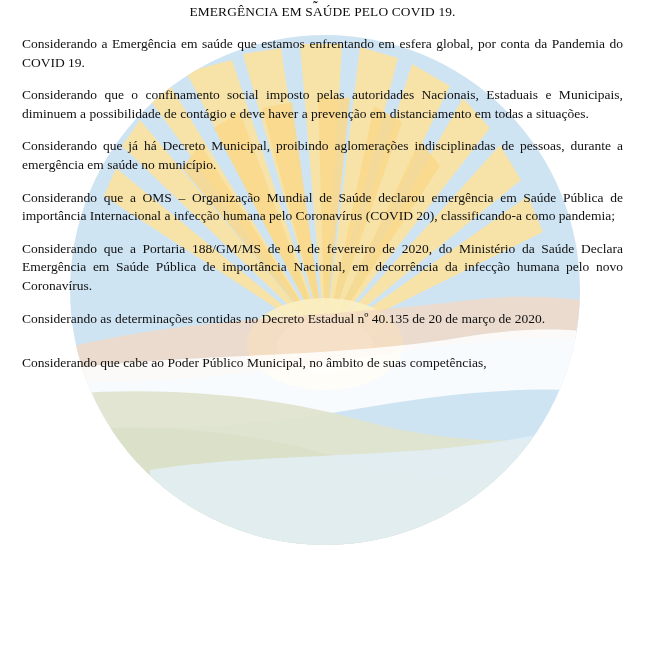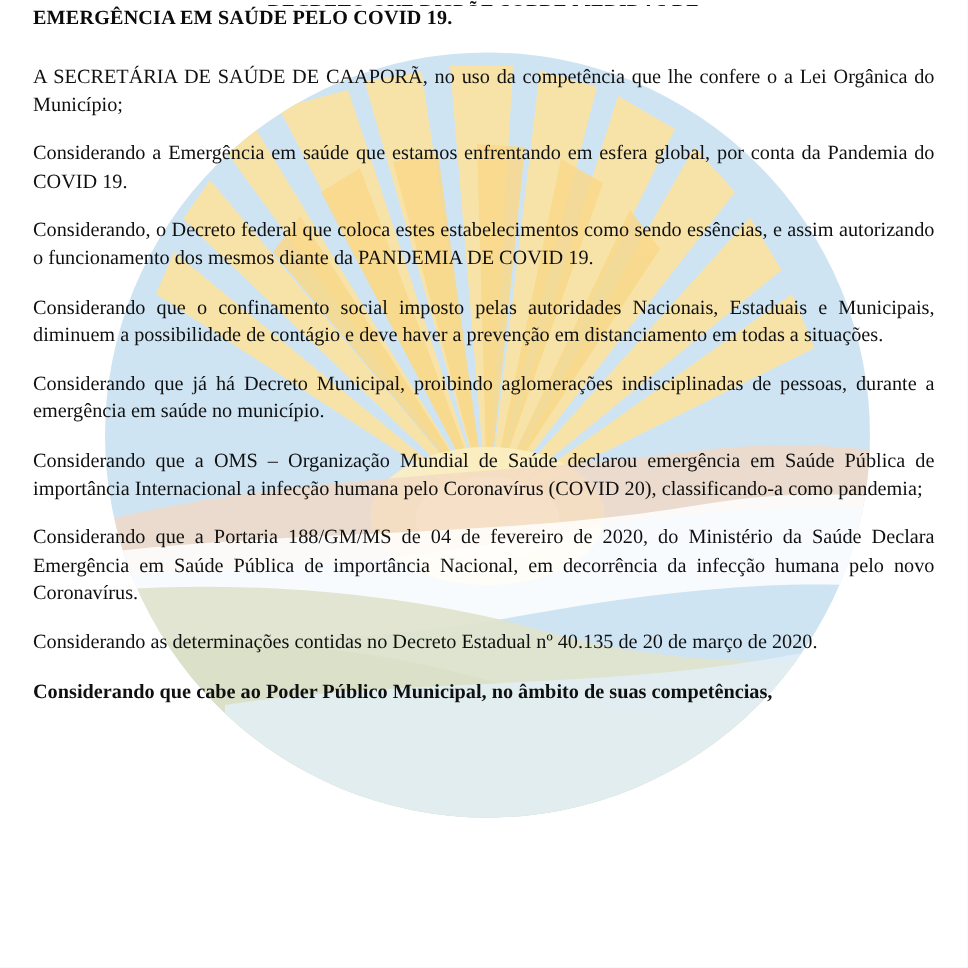--- a/index.html
+++ b/index.html
@@ -63,8 +63,8 @@
   h1.doc-title {
     margin: 0;
     padding: 0;
-    text-align: left;
-    font-weight: bold;
+    text-align: center;
+    font-weight: normal;
     font-size: 13.4px;
     line-height: 17px;
     letter-spacing: 0.15px;

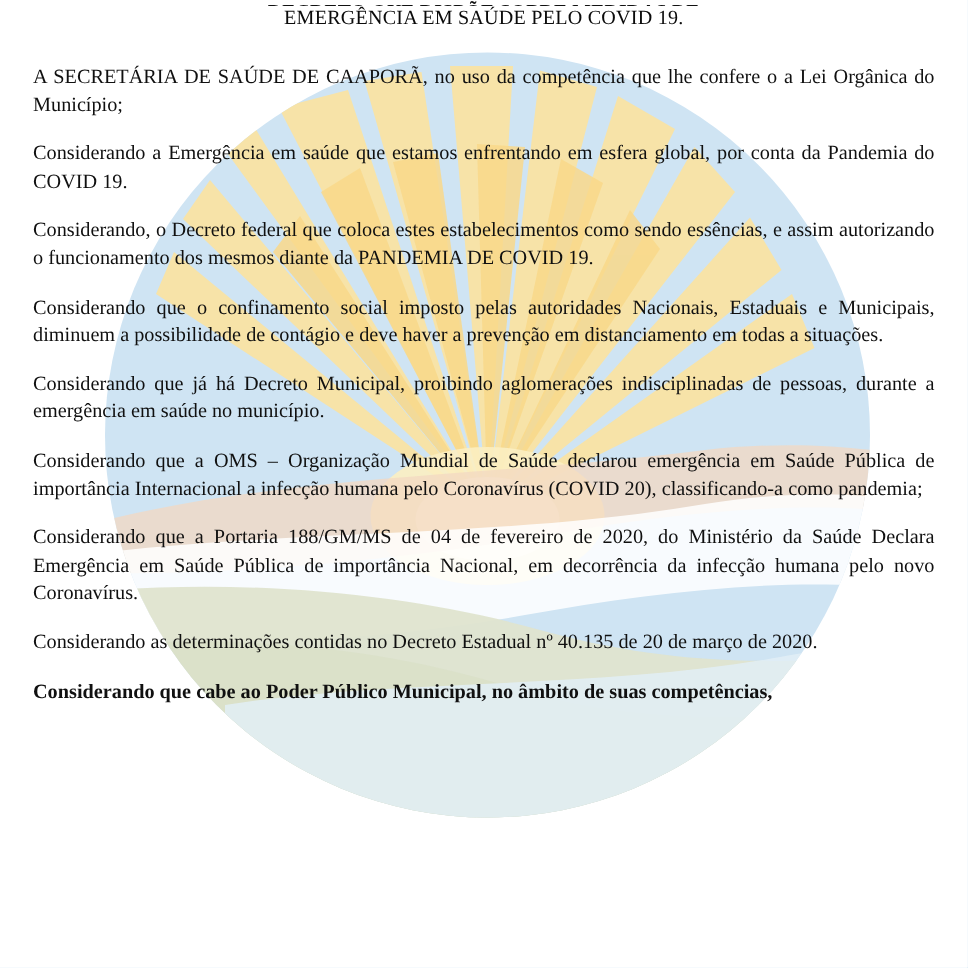--- a/index.html
+++ b/index.html
@@ -147,7 +147,6 @@
 
     <h1 class="doc-title">EMERGÊNCIA EM SAÚDE PELO COVID 19.</h1>
 
-    <p class="para first">A SECRETÁRIA DE SAÚDE DE CAAPORÃ, no uso da competência que lhe confere o a Lei Orgânica do Município;</p>
     <p class="para spaced">Considerando a Emergência em saúde que estamos enfrentando em esfera global, por conta da Pandemia do COVID 19.</p>
     <p class="para spaced">Considerando, o Decreto federal que coloca estes estabelecimentos como sendo essências, e assim autorizando o funcionamento dos mesmos diante da PANDEMIA DE COVID 19.</p>
     <p class="para spaced">Considerando que o confinamento social imposto pelas autoridades Nacionais, Estaduais e Municipais, diminuem a possibilidade de contágio e deve haver a prevenção em distanciamento em todas a situações.</p>

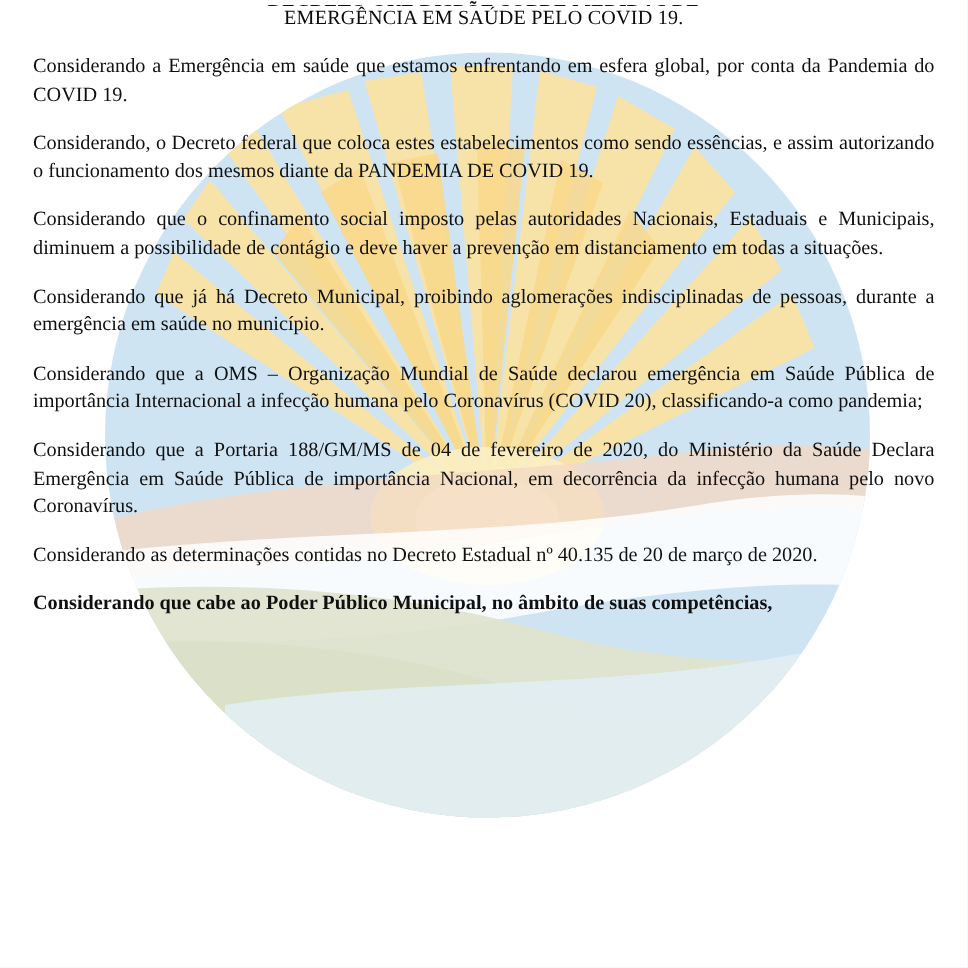--- a/index.html
+++ b/index.html
@@ -148,7 +148,6 @@
     <h1 class="doc-title">EMERGÊNCIA EM SAÚDE PELO COVID 19.</h1>
 
     <p class="para spaced">Considerando a Emergência em saúde que estamos enfrentando em esfera global, por conta da Pandemia do COVID 19.</p>
-    <p class="para spaced">Considerando, o Decreto federal que coloca estes estabelecimentos como sendo essências, e assim autorizando o funcionamento dos mesmos diante da PANDEMIA DE COVID 19.</p>
     <p class="para spaced">Considerando que o confinamento social imposto pelas autoridades Nacionais, Estaduais e Municipais, diminuem a possibilidade de contágio e deve haver a prevenção em distanciamento em todas a situações.</p>
     <p class="para spaced">Considerando que já há Decreto Municipal, proibindo aglomerações indisciplinadas de pessoas, durante a emergência em saúde no município.</p>
     <p class="para spaced">Considerando que a OMS – Organização Mundial de Saúde declarou emergência em Saúde Pública de importância Internacional a infecção humana pelo Coronavírus (COVID 20), classificando-a como pandemia;</p>

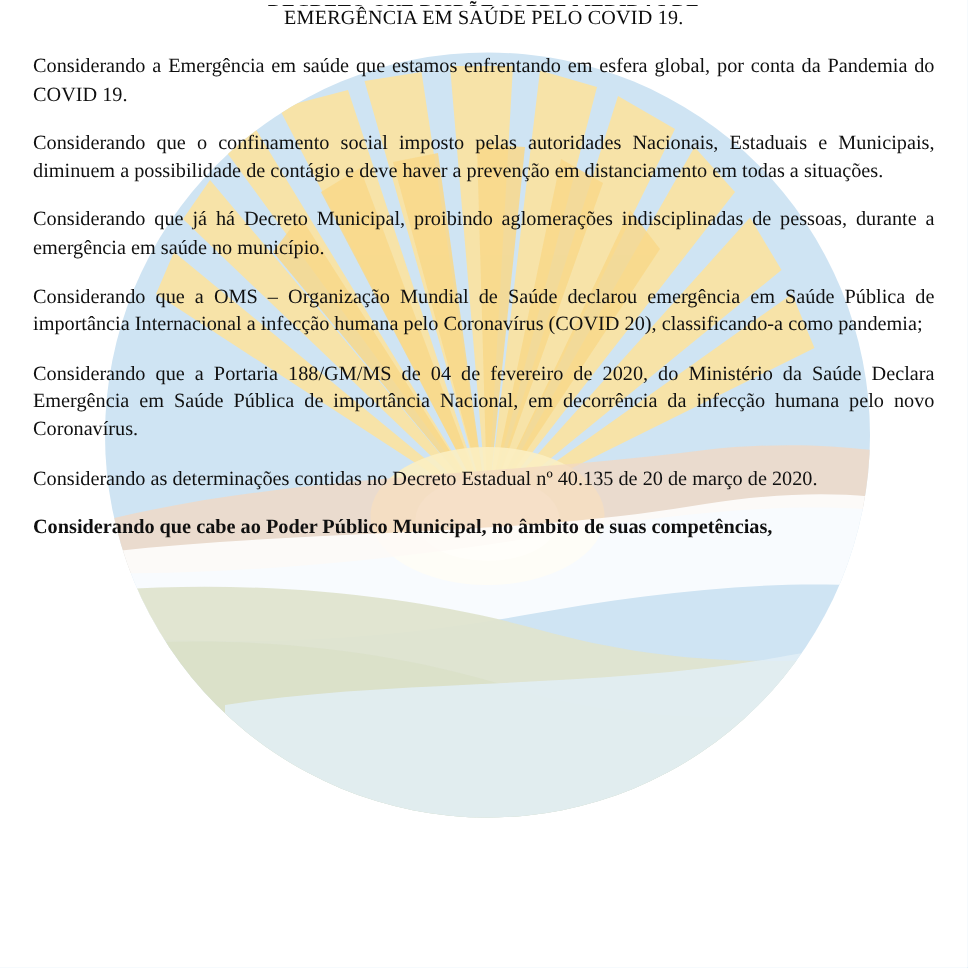--- a/index.html
+++ b/index.html
@@ -84,7 +84,7 @@
   }
   p.para.spaced { margin-top: 14px; font-family: Liberation Serif, serif; }
   p.para.first  { margin-top: 21px; }
-  p.para.last   { margin-top: 14px; font-weight: bold; }
+  p.para.last   { margin-top: 26px; }
 </style>
 </head>
 <body>

